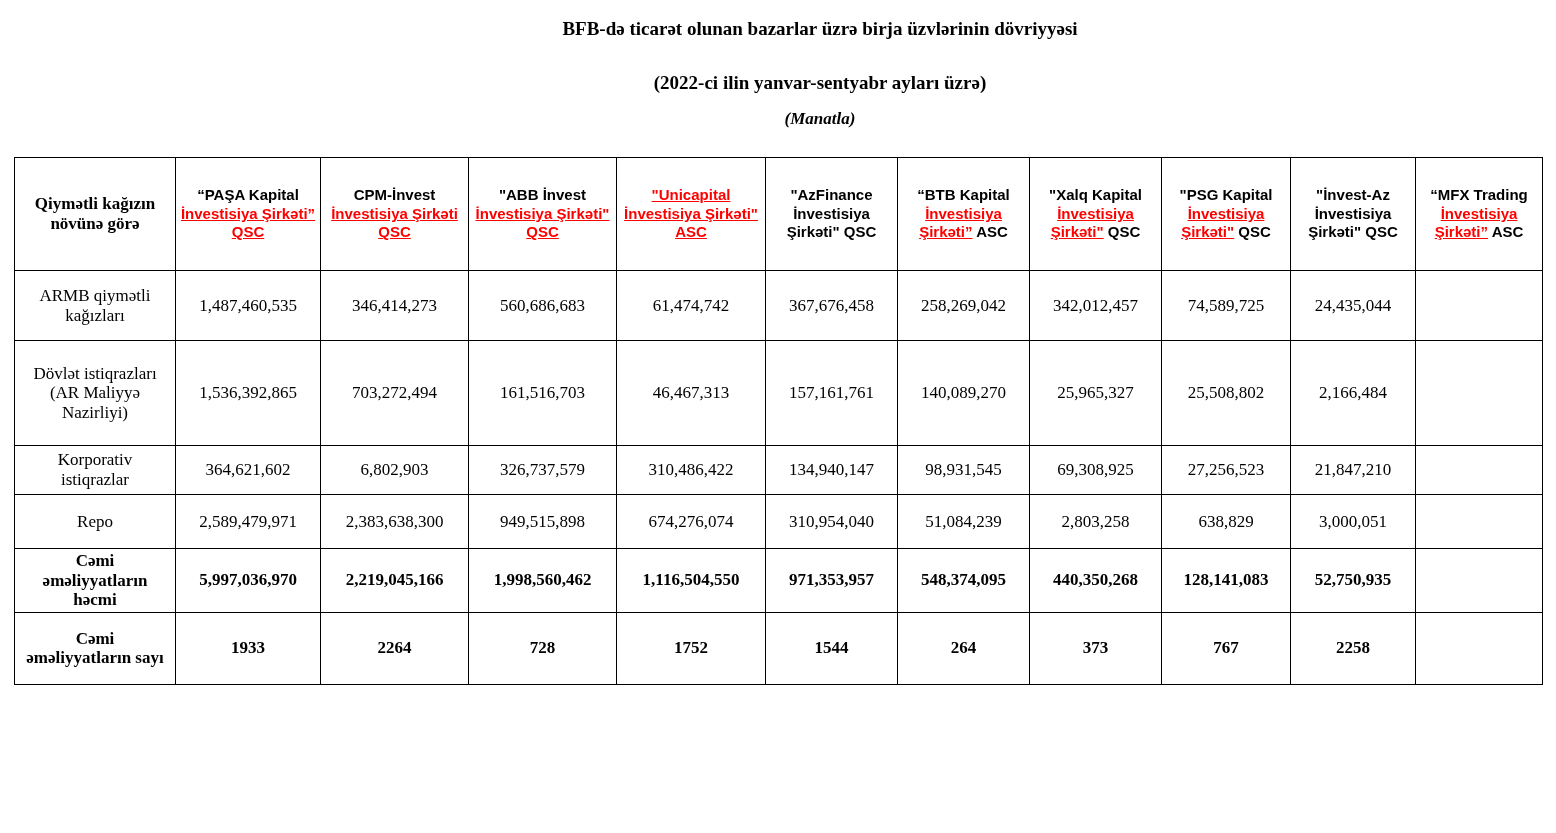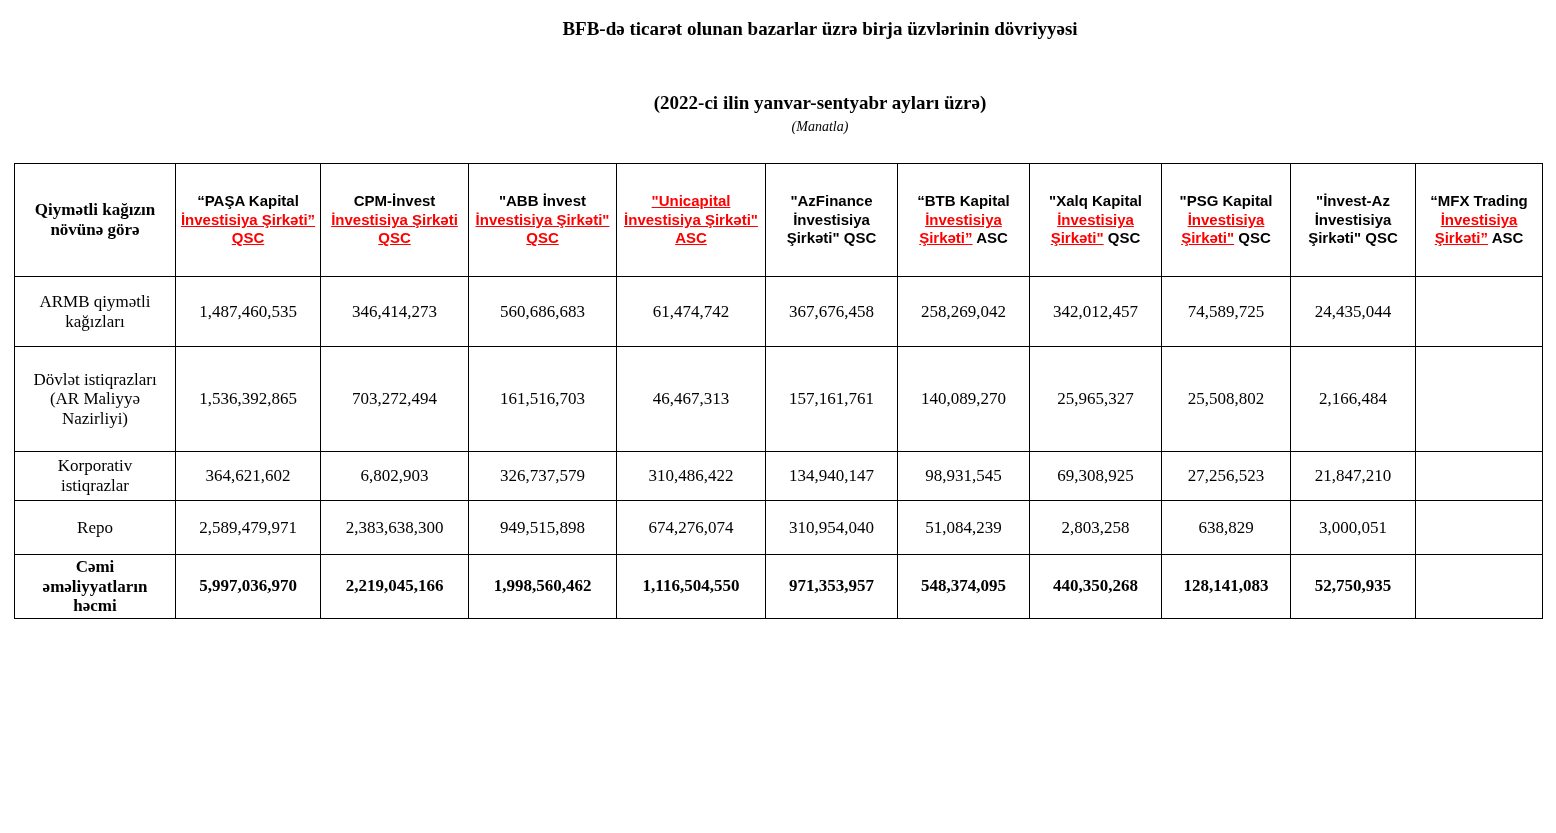--- a/index.html
+++ b/index.html
@@ -26,7 +26,7 @@
   .subtitle {
     font-weight: bold;
     font-size: 19px;
-    margin-top: 52px;
+    margin-top: 32px;
   }
   .unit-note {
     font-style: italic;

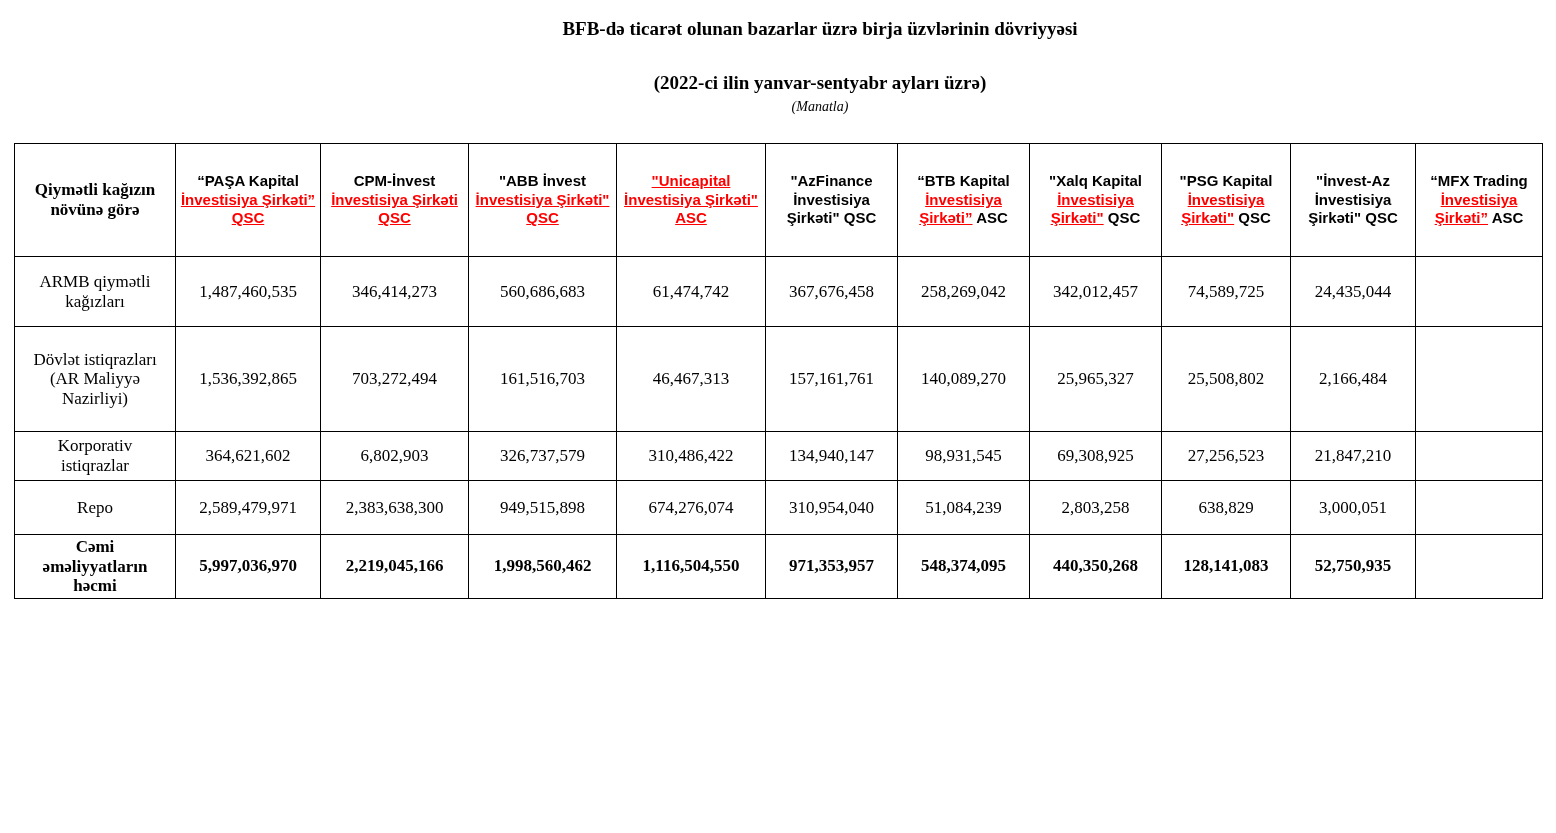--- a/index.html
+++ b/index.html
@@ -30,8 +30,9 @@
   }
   .unit-note {
     font-style: italic;
-    font-size: 14px;
-    margin-top: 5px;
+    font-size: 17px;
+    margin-top: 15px;
+    font-weight: bold;
   }
   table {
     border-collapse: collapse;

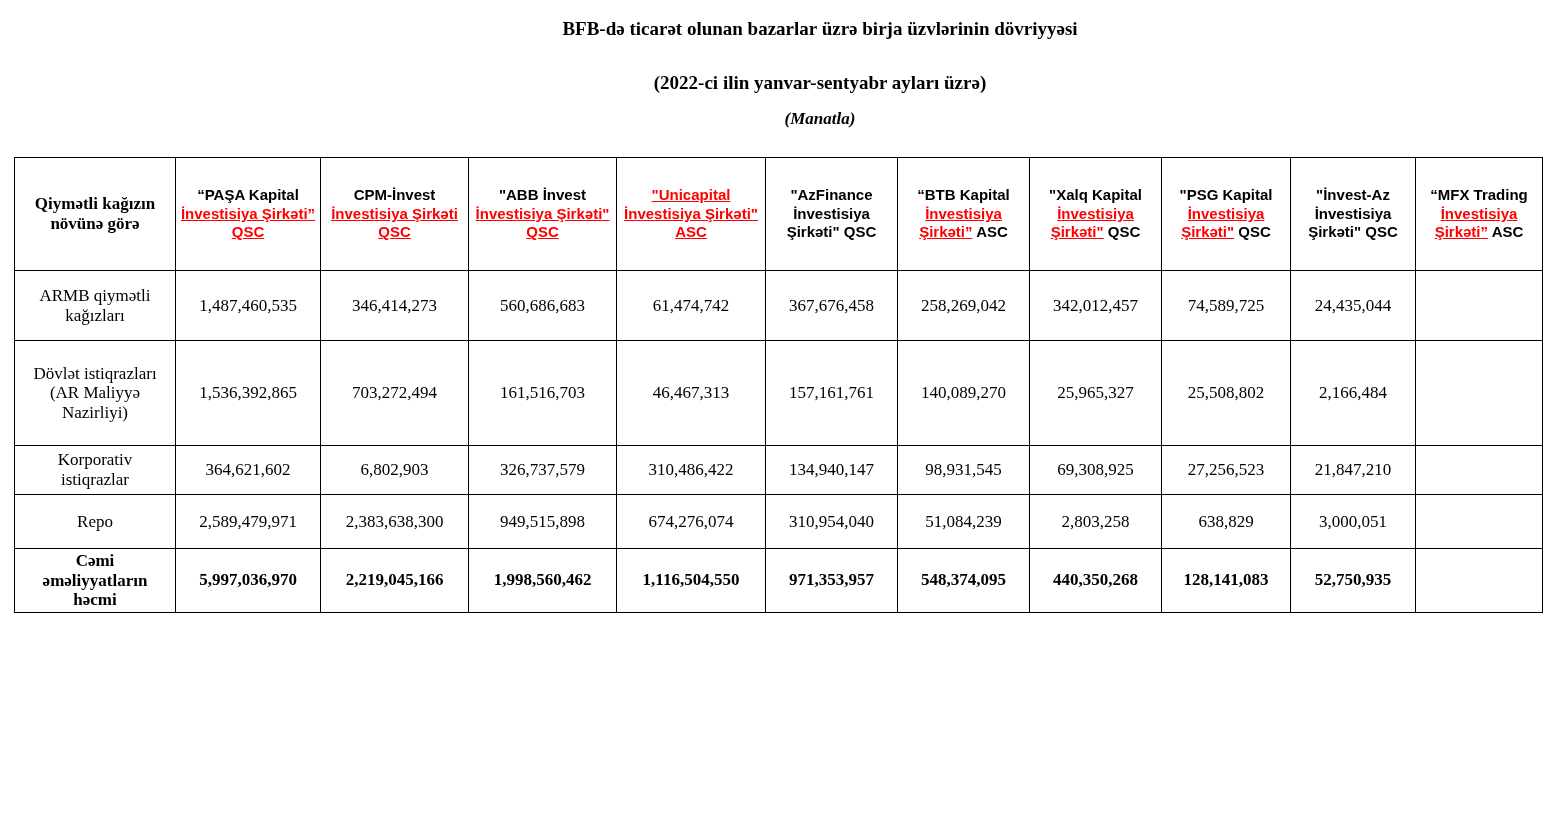--- a/index.html
+++ b/index.html
@@ -189,6 +189,19 @@
         <td>52,750,935</td>
         <td></td>
       </tr>
+      <tr class="bold-row">
+        <th class="row-label">Cəmi əməliyyatların sayı</th>
+        <td>1933</td>
+        <td>2264</td>
+        <td>728</td>
+        <td>1752</td>
+        <td>1544</td>
+        <td>264</td>
+        <td>373</td>
+        <td>767</td>
+        <td>2258</td>
+        <td></td>
+      </tr>
     </tbody>
 </table>
 

